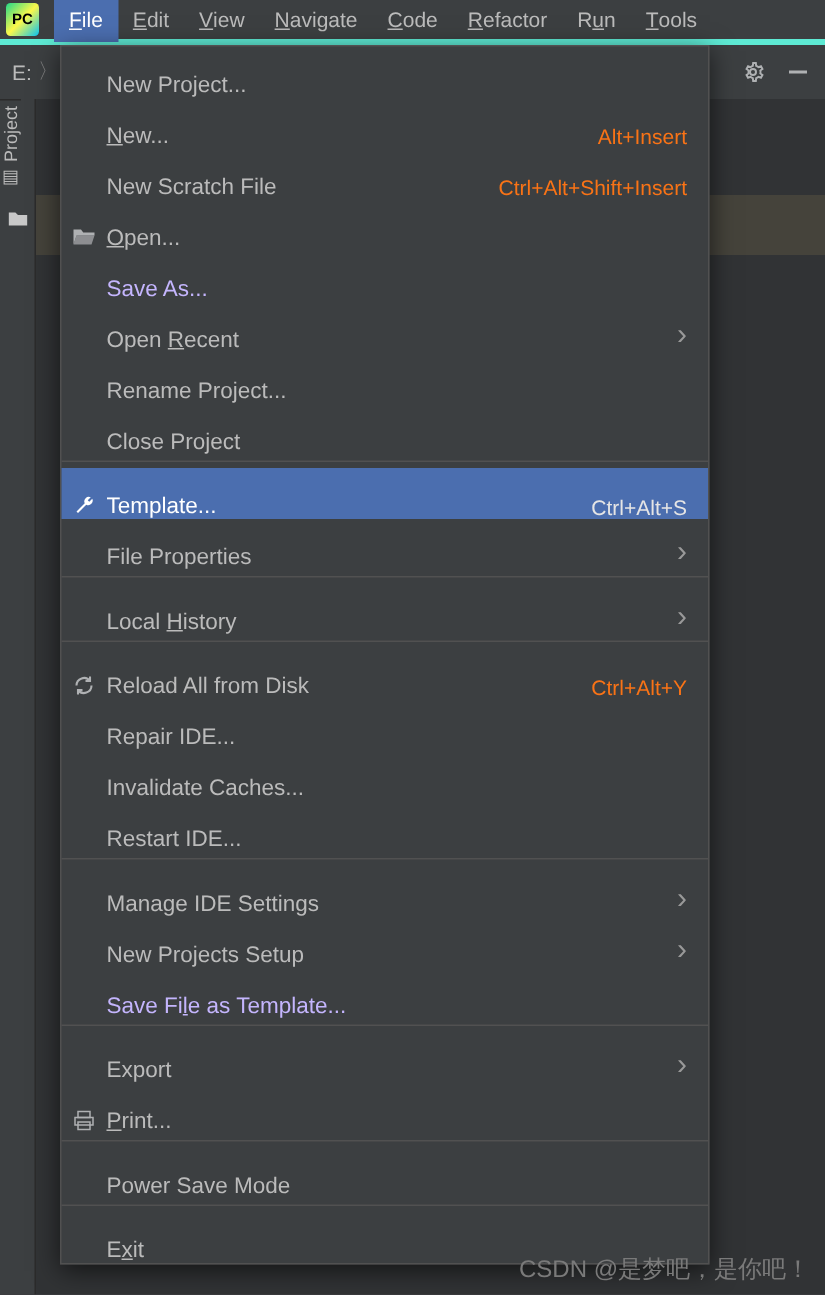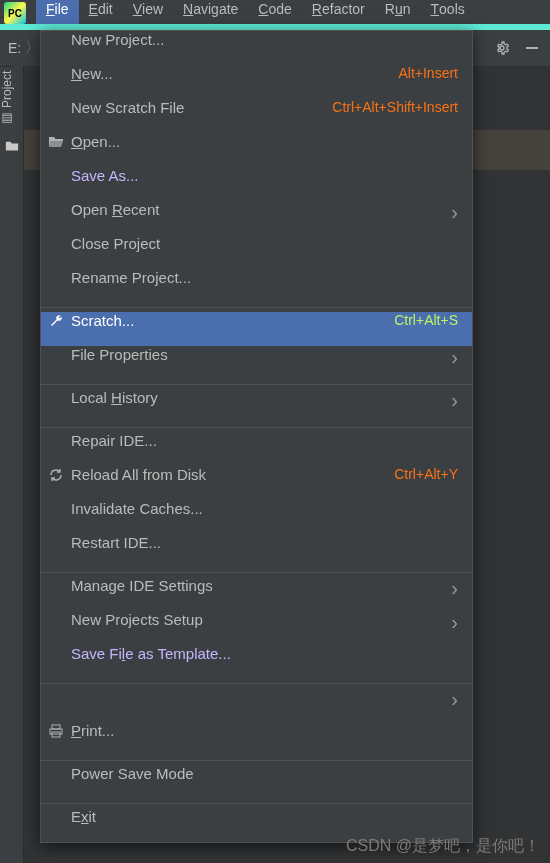--- a/index.html
+++ b/index.html
@@ -17,9 +17,9 @@
       height: 30px;
       background: #3c3f41;
       display: flex;
-      align-items: flex-end;
+      align-items: center;
       padding-left: 4px;
-      border-bottom: 6px solid #5eead4;
+      border-bottom: 4px solid #5eead4;
     }
     .app-icon {
       width: 22px; height: 22px;

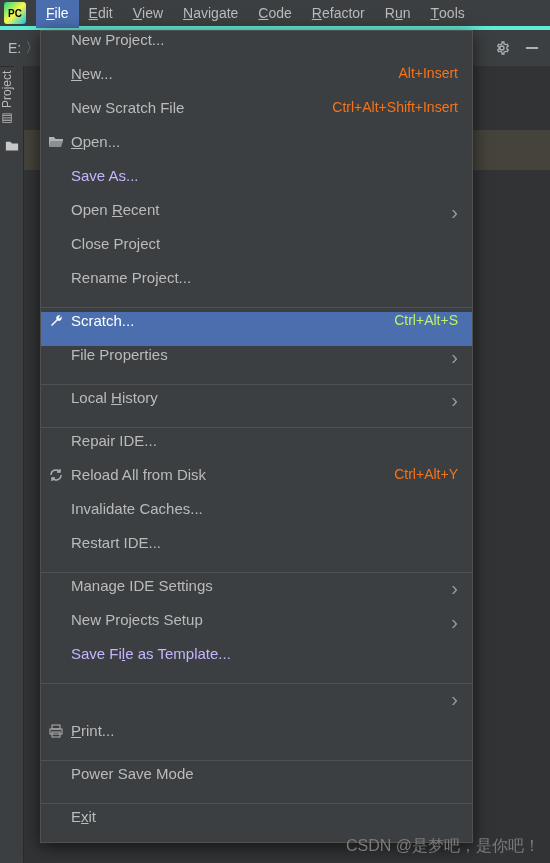--- a/index.html
+++ b/index.html
@@ -108,7 +108,7 @@
     }
     .dd-item {
       display: flex;
-      align-items: flex-start;
+      align-items: flex-end;
       height: 34px;
       padding: 0 14px 0 30px;
       position: relative;

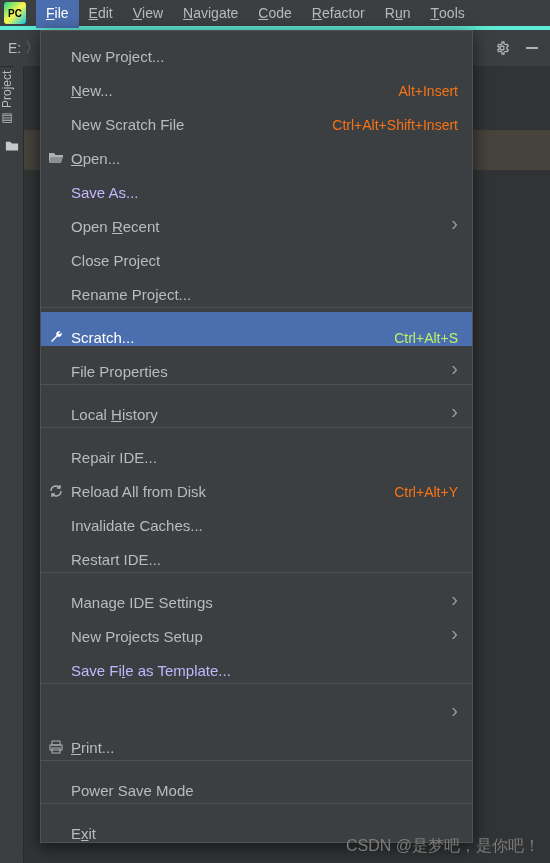--- a/index.html
+++ b/index.html
@@ -232,10 +232,10 @@
       <span class="dd-arrow" style="font-size: 20px;">›</span>
     </div>
     <div class="dd-item">
+      <span class="dd-label">Rename Project...</span>
+    </div>
+    <div class="dd-item">
       <span class="dd-label">Close Project</span>
-    </div>
-    <div class="dd-item">
-      <span class="dd-label">Rename Project...</span>
     </div>
     <div class="dd-sep"></div>
     <div class="dd-item selected">

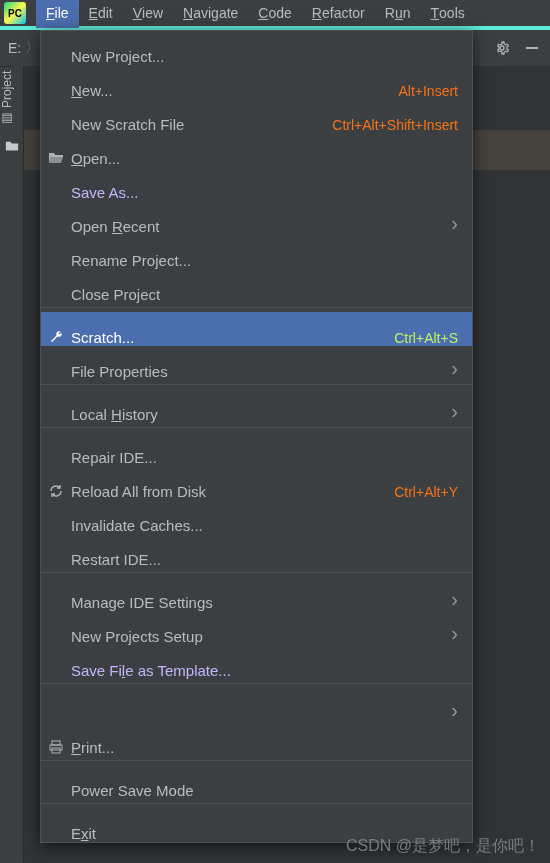--- a/index.html
+++ b/index.html
@@ -244,7 +244,7 @@
           <path d="M13.5 3.5a3 3 0 01-4 4L4 13l-1-1 5.5-5.5a3 3 0 014-4l-2 2 1 1 2-2z" fill="currentColor"></path>
         </svg>
       </span>
-      <span class="dd-label">Scratch...</span>
+      <span class="dd-label">Template...</span>
       <span class="dd-shortcut">Ctrl+Alt+S</span>
     </div>
     <div class="dd-item">

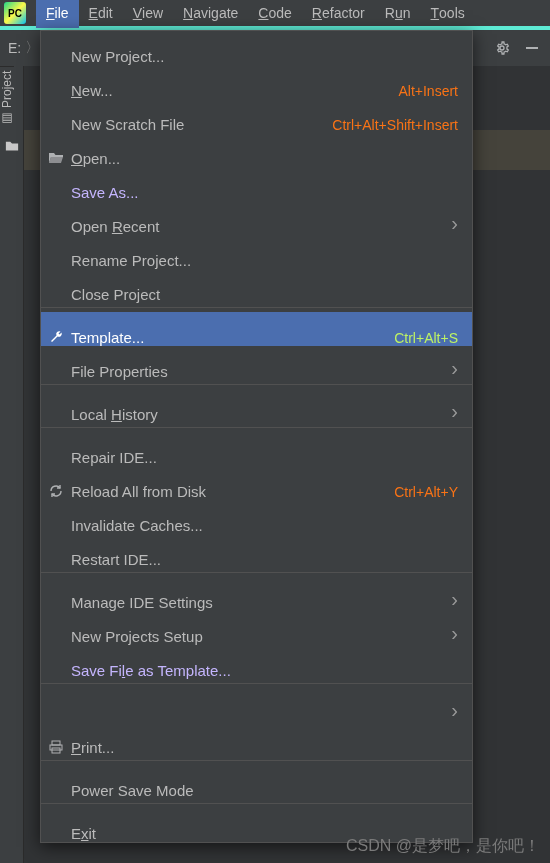--- a/index.html
+++ b/index.html
@@ -118,7 +118,7 @@
     .dd-item.disabled { color: #c4b5fd; cursor: default; }
     .dd-label { flex: 1; font-size: 15px; }
     .dd-shortcut { color: #f97316; font-size: 14px; }
-    .dd-item.selected .dd-shortcut { color: #bef264; margin-left: 16px; }
+    .dd-item.selected .dd-shortcut { color: #e5e5e5; margin-left: 16px; }
     .dd-arrow {
       position: absolute; right: 14px;
       color: #999;

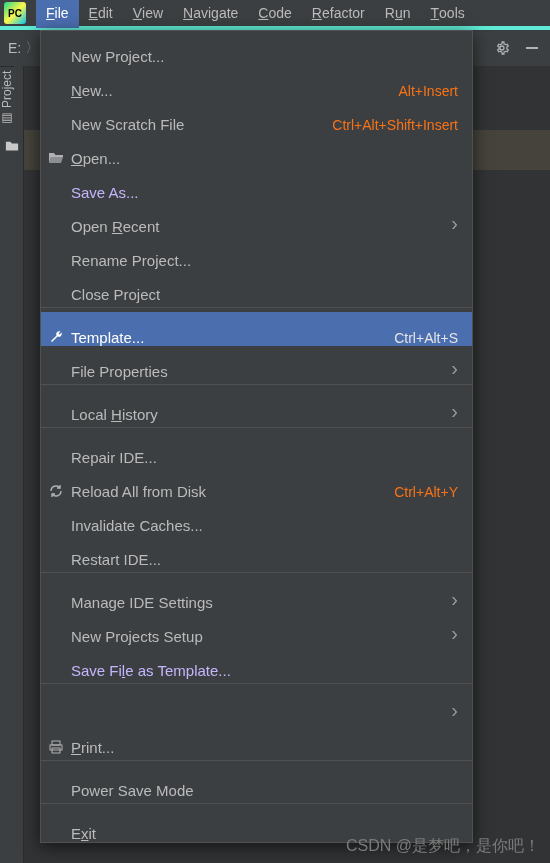--- a/index.html
+++ b/index.html
@@ -258,9 +258,6 @@
     </div>
     <div class="dd-sep"></div>
     <div class="dd-item">
-      <span class="dd-label">Repair IDE...</span>
-    </div>
-    <div class="dd-item">
       <span class="dd-icon">
         <svg width="16" height="16" viewBox="0 0 16 16">
           <path d="M3 8a5 5 0 019-3M13 8a5 5 0 01-9 3" stroke="currentColor" fill="none" stroke-width="1.4"></path>
@@ -269,6 +266,9 @@
       </span>
       <span class="dd-label">Reload All from Disk</span>
       <span class="dd-shortcut">Ctrl+Alt+Y</span>
+    </div>
+    <div class="dd-item">
+      <span class="dd-label">Repair IDE...</span>
     </div>
     <div class="dd-item">
       <span class="dd-label">Invalidate Caches...</span>

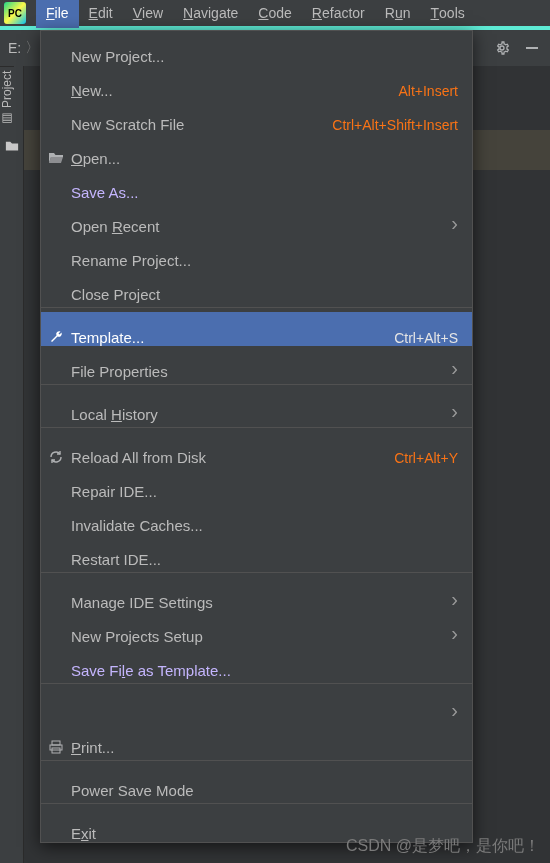--- a/index.html
+++ b/index.html
@@ -290,6 +290,7 @@
     </div>
     <div class="dd-sep"></div>
     <div class="dd-item">
+      <span class="dd-label">Export</span>
       <span class="dd-arrow" style="font-size: 20px;">›</span>
     </div>
     <div class="dd-item">

